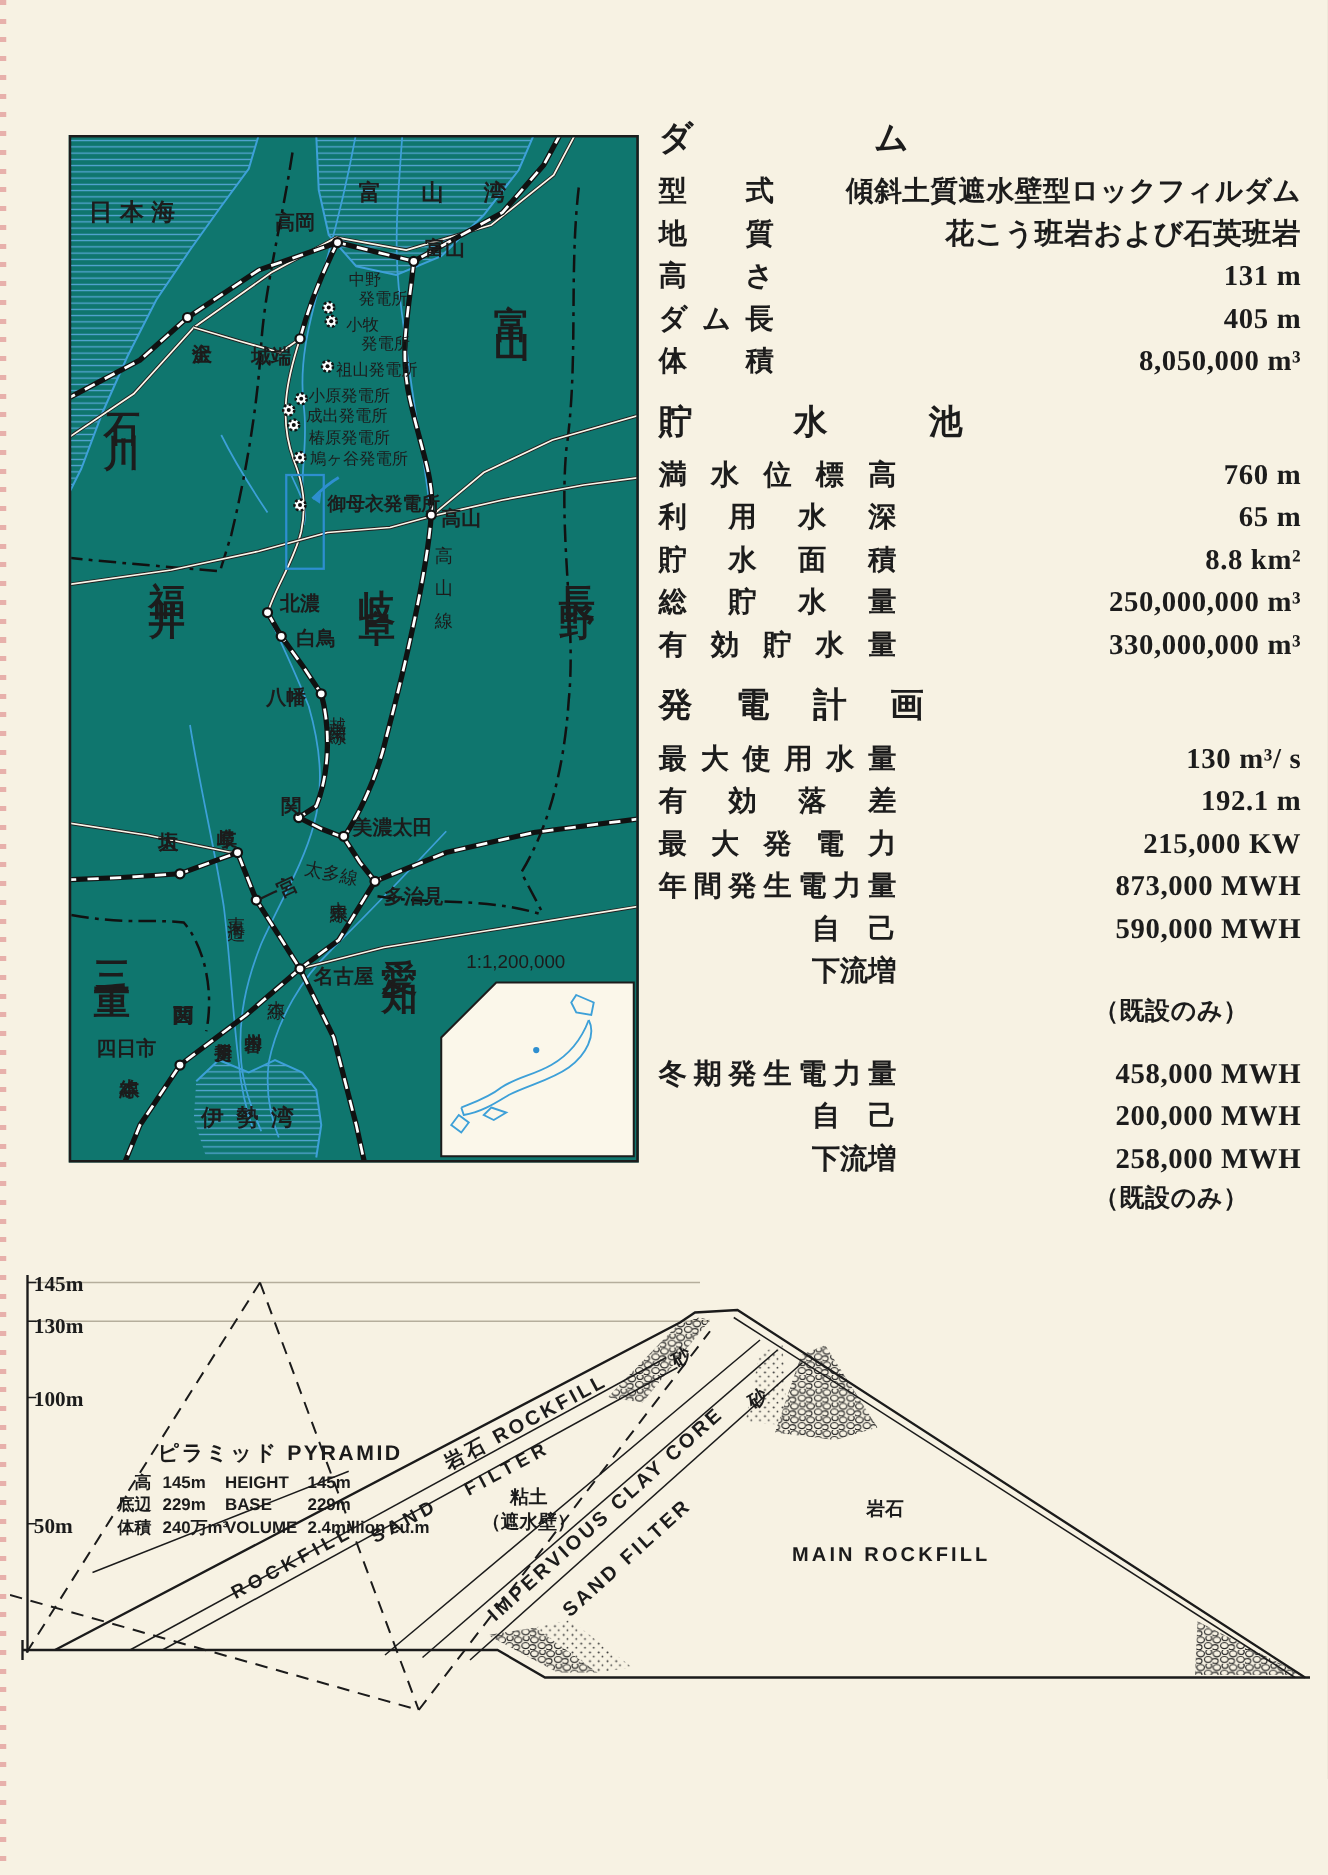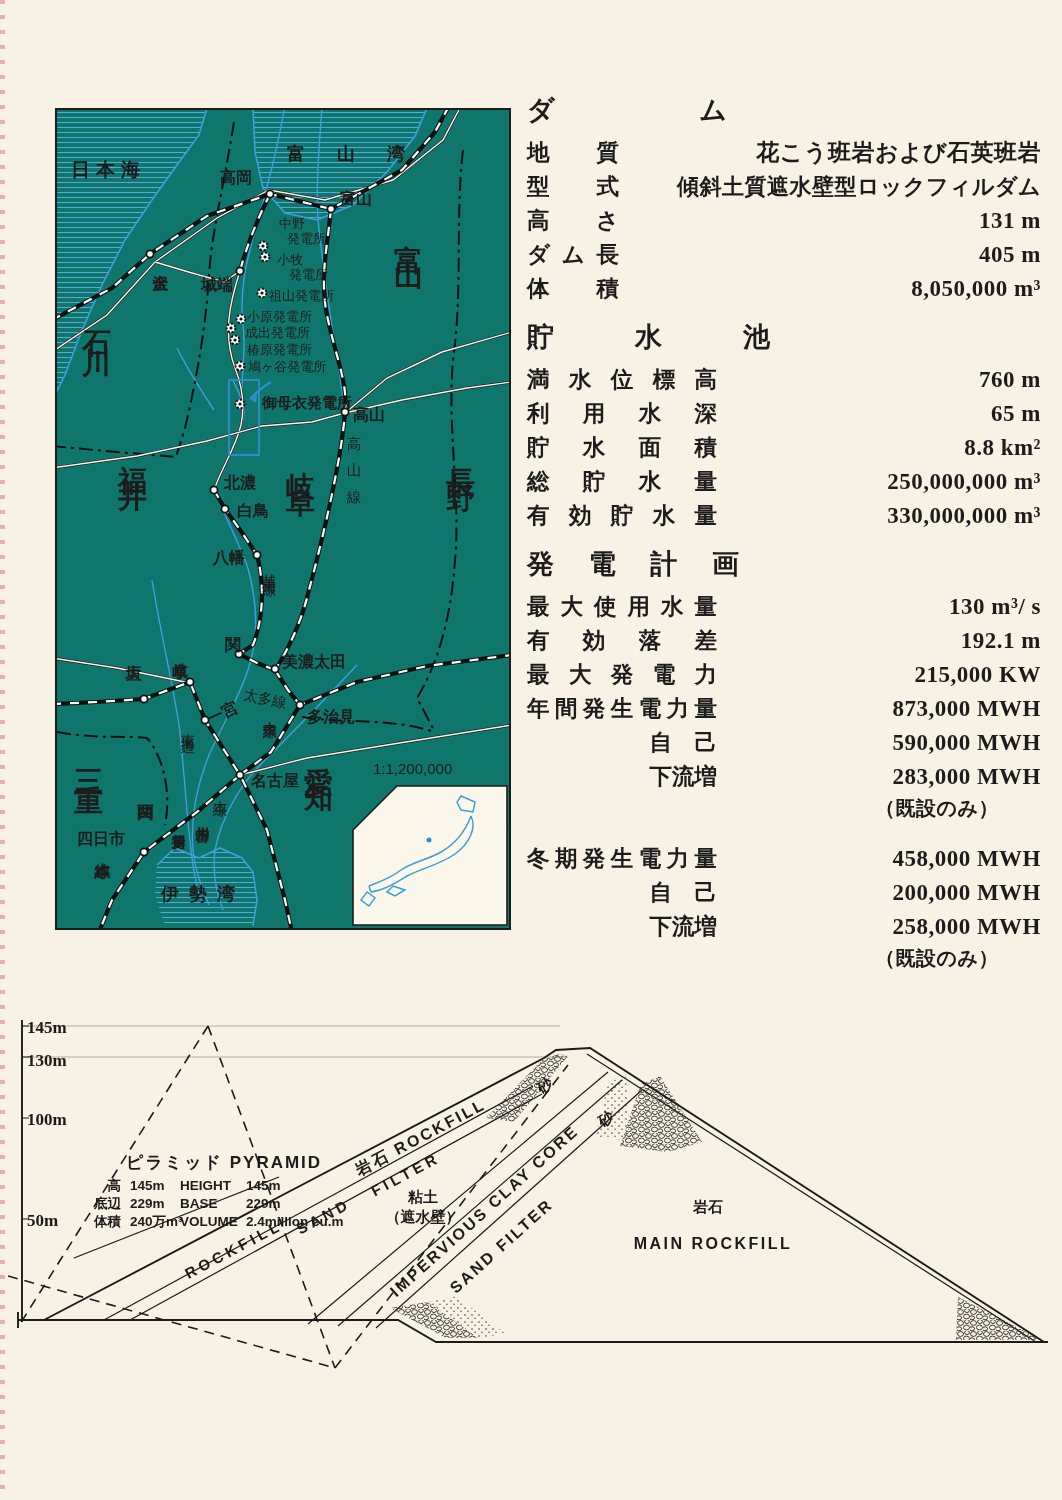--- a/index.html
+++ b/index.html
@@ -259,12 +259,12 @@
     <div class="spec-section">
       <h2 class="sec-title"><span class="tw0">ダム</span></h2>
       <div class="srow">
+          <span class="slabel lw0">型式</span>
+          <span class="sval" style="font-family:'Liberation Sans',sans-serif;font-size:22px;font-weight:bold">傾斜土質遮水壁型ロックフィルダム</span>
+        </div>
+      <div class="srow">
           <span class="slabel lw0">地質</span>
           <span class="sval" style="font-family:'Liberation Sans',sans-serif;font-size:23px;font-weight:bold">花こう班岩および石英班岩</span>
-        </div>
-      <div class="srow">
-          <span class="slabel lw0">型式</span>
-          <span class="sval" style="font-family:'Liberation Sans',sans-serif;font-size:22px;font-weight:bold">傾斜土質遮水壁型ロックフィルダム</span>
         </div>
       <div class="srow">
           <span class="slabel lw0">高さ</span>

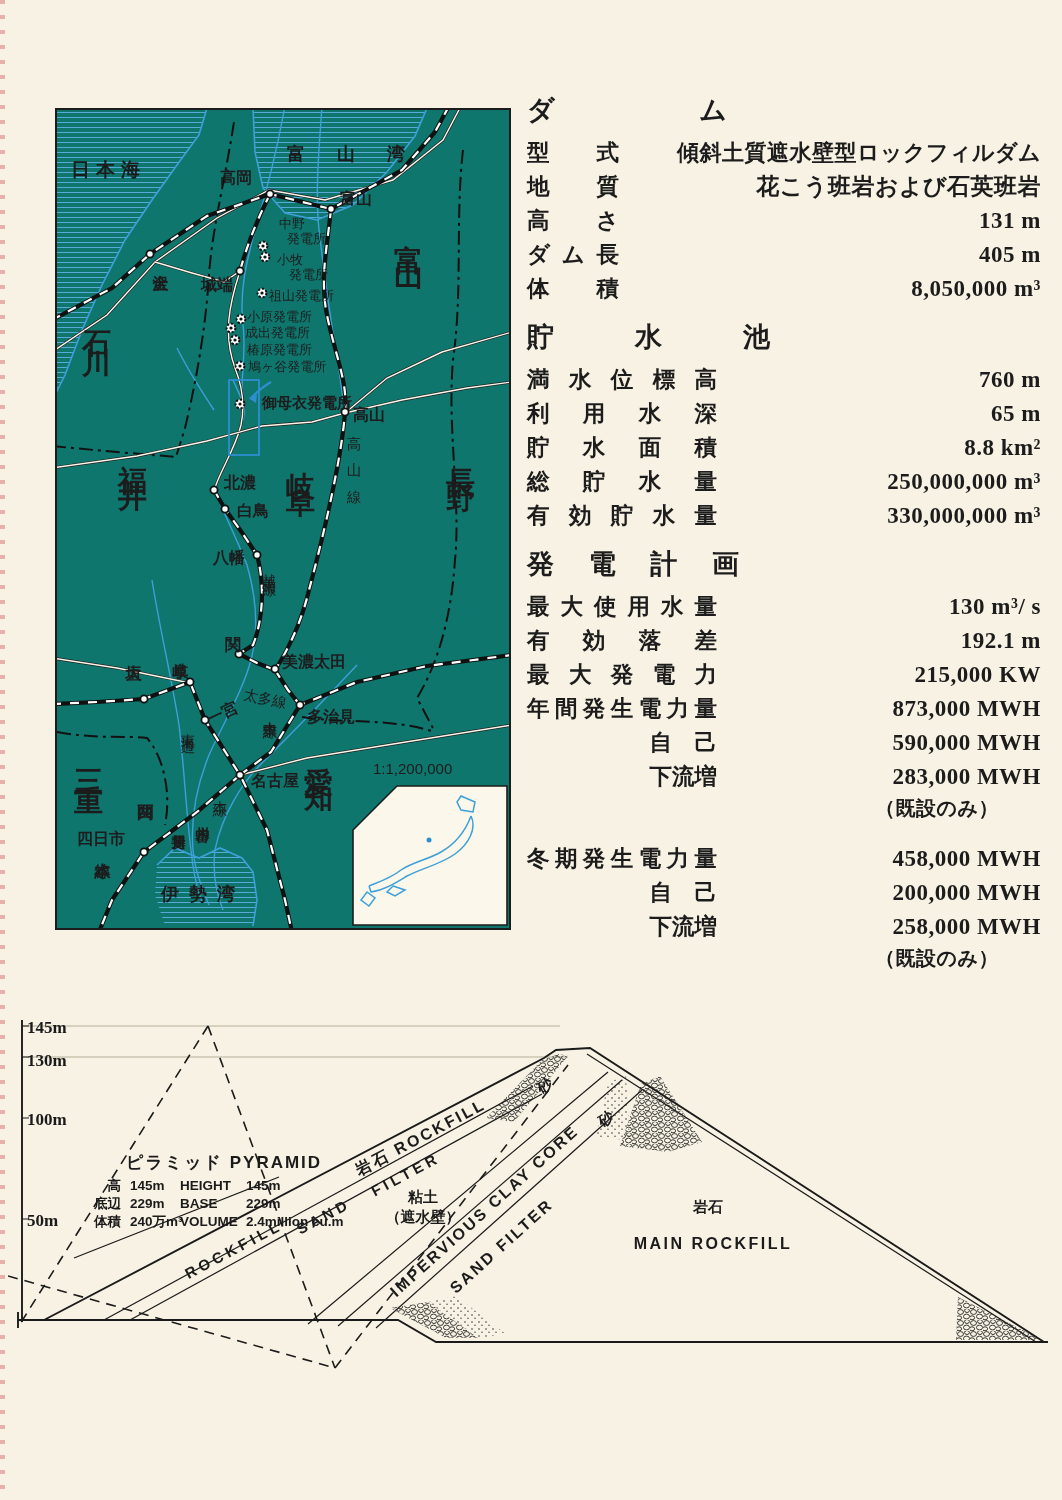--- a/index.html
+++ b/index.html
@@ -328,7 +328,6 @@
         </div>
       <div class="srow">
           <span class="slabel lw1 indent">下流増</span>
-          <span class="sval">283,000 MWH</span>
         </div>
       <div class="srow paren">
           <span class="slabel lw1"></span>

